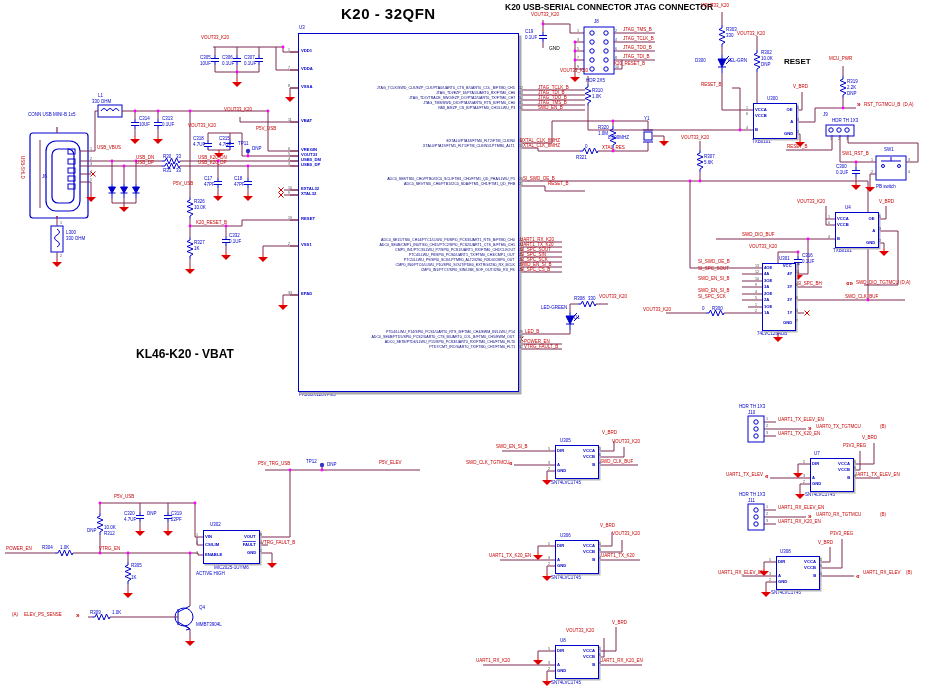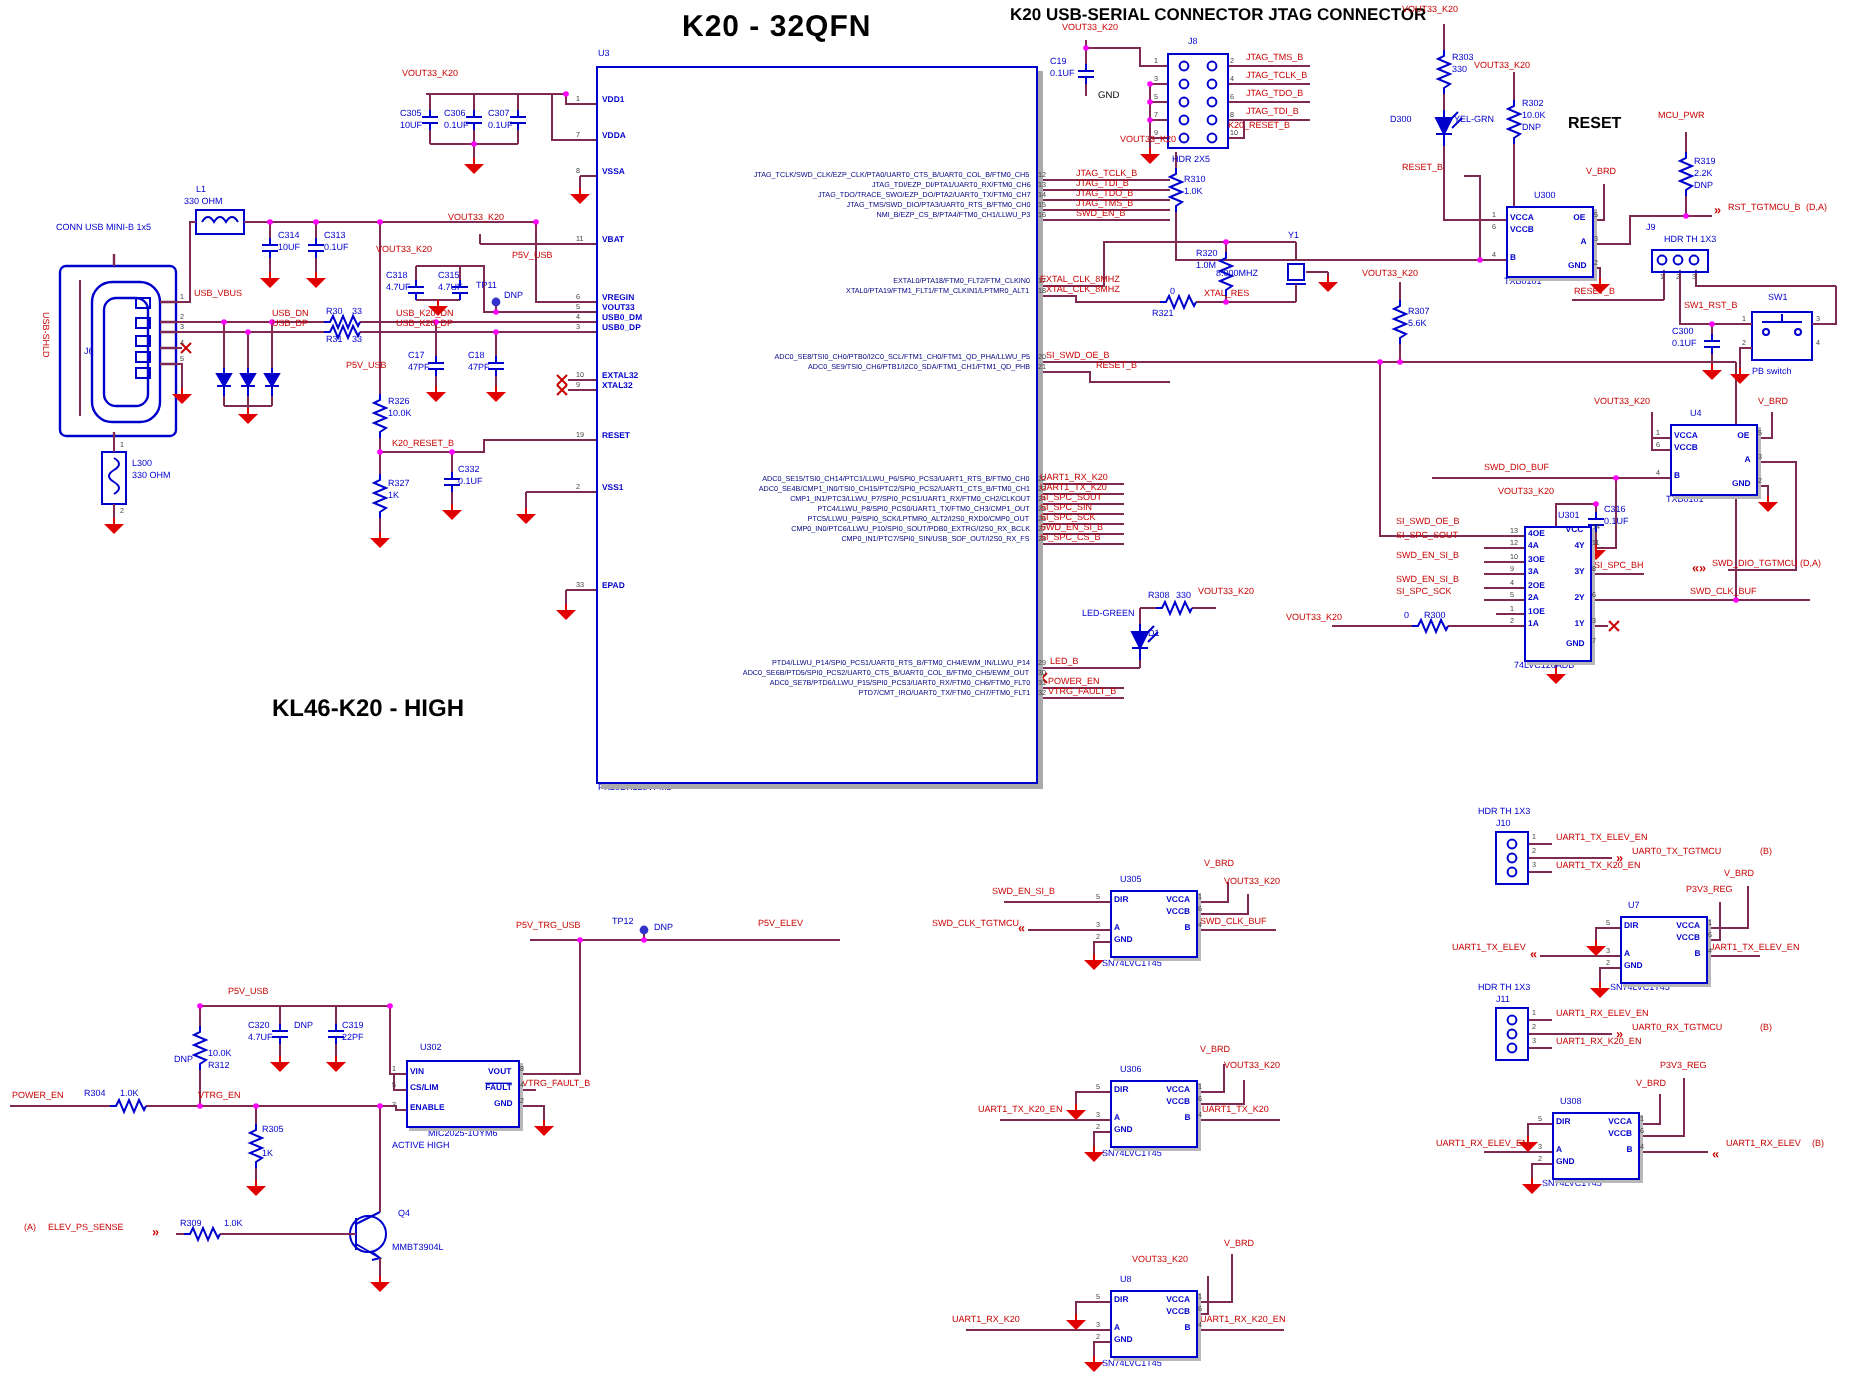--- a/index.html
+++ b/index.html
@@ -479,7 +479,7 @@
 
   <div class="lbl t1" style="left:341px;top:6px">K20 - 32QFN</div>
   <div class="lbl t2" style="left:505px;top:3px">K20 USB-SERIAL CONNECTOR JTAG CONNECTOR</div>
-  <div class="lbl t3" style="left:136px;top:348px">KL46-K20 - HIGH</div>
+  <div class="lbl t3" style="left:136px;top:348px">KL46-K20 - VBAT</div>
   <div class="lbl t4" style="left:784px;top:58px">RESET</div>
 <span class="lbl b" style="left: 28px; top: 112px;">CONN USB MINI-B 1x5</span>
     <span class="lbl b" style="left: 42px; top: 174px;">J6</span>

